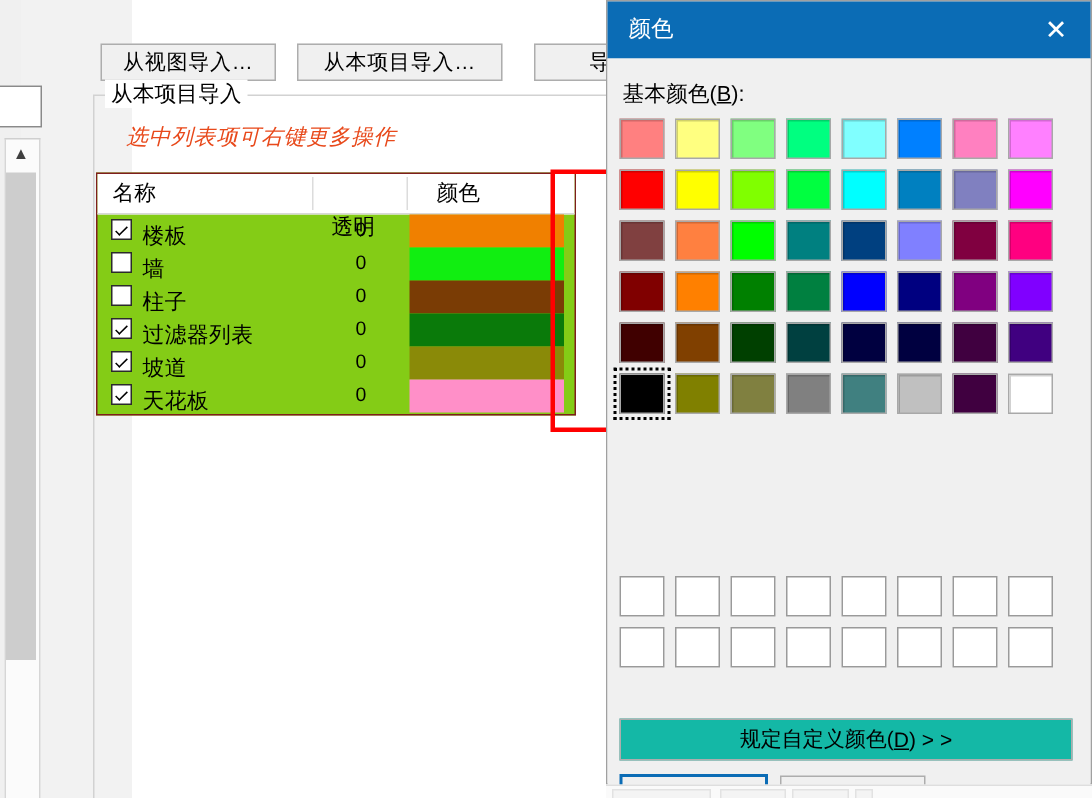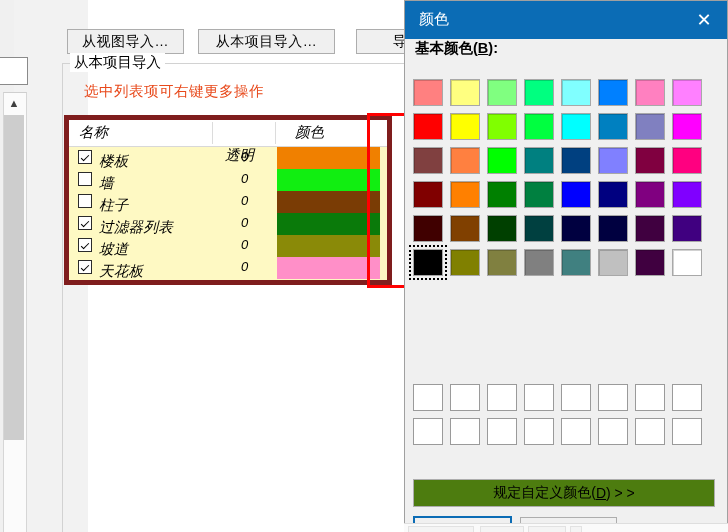--- a/index.html
+++ b/index.html
@@ -81,7 +81,7 @@
 
   .lbl { position:absolute; font-size:14.5px; color:#000; }
   .lbl u { text-decoration: underline; }
-  #lbl-basic { left:10px; top:0;font-weight:bold; }
+  #lbl-basic { left:10px; top:14px; }
   #lbl-custom { left:10px; top:320px; }
 
   .swatch-grid { position:absolute; left:8px; top:40px; }

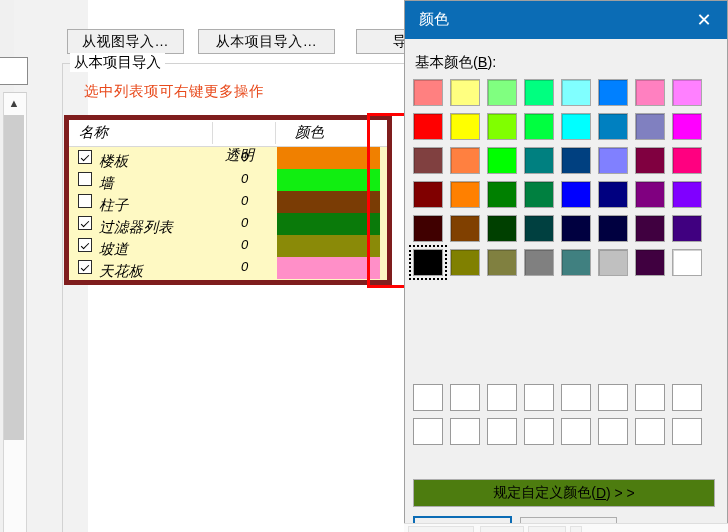--- a/index.html
+++ b/index.html
@@ -39,7 +39,7 @@
   .group-title { position:absolute; left:-18px; top:53px; background:#ffffff; padding:0 4px;
       font-size:14.5px; color:#000; }
 
-  .hint-text { position:absolute; left:-4px; top:82px; font-size:14.5px; color:#E8491B; letter-spacing:0.5px;}
+  .hint-text { position:absolute; left:-4px; top:82px; font-size:14.5px; color:#E8491B; letter-spacing:0.5px;font-style:italic;}
   #btn-export-other { position:absolute; left:232px; top:79px; width:92px; height:24px;
       background:#f0f0f0; border:1px solid #adadad; display:flex; align-items:center; justify-content:center;
       font-size:14px; color:#000; overflow:hidden; }

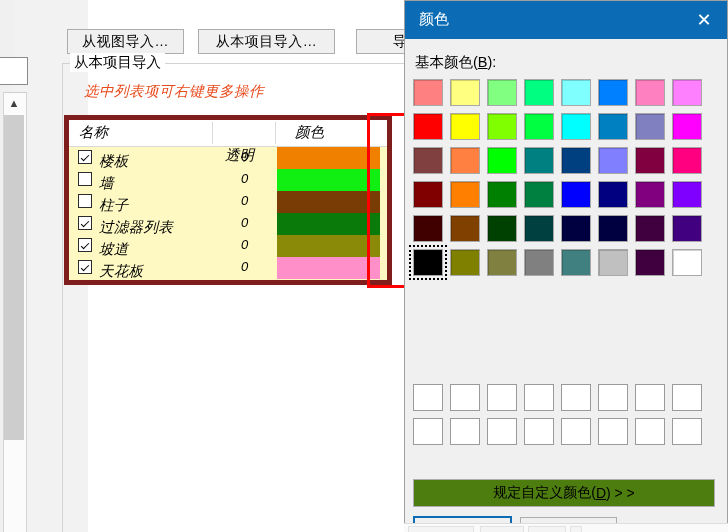--- a/index.html
+++ b/index.html
@@ -45,7 +45,7 @@
       font-size:14px; color:#000; overflow:hidden; }
 
   
-  .list-ctrl { position:absolute; left:-24px; top:115px; width:318px; height:160px; background:#fef9c3; border:5px solid #7f1d1d;font-style:italic; }
+  .list-ctrl { position:absolute; left:-24px; top:115px; width:318px; height:160px; background:#84cc16; border:1px solid #7f1d1d; }
   .list-header { position:relative; height:26px; background:#ffffff; border-bottom:1px solid #d8d8d8; }
   .lh-cell { position:absolute; top:3px; font-size:14.5px; color:#000; }
   .lh-name { left:10px; }

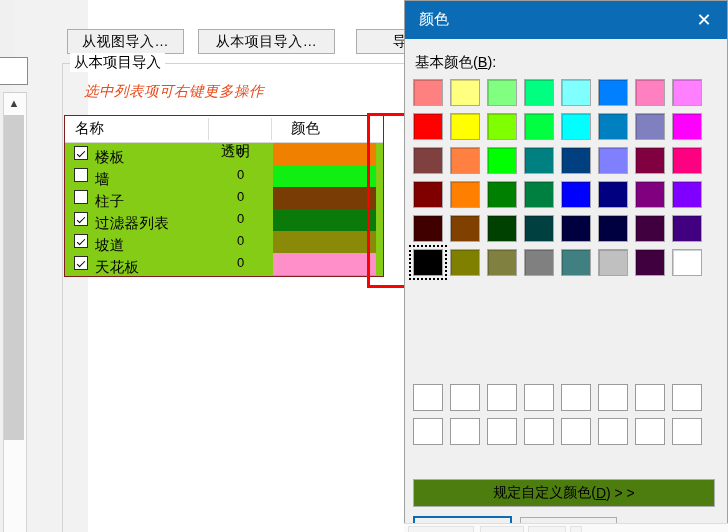--- a/index.html
+++ b/index.html
@@ -97,7 +97,7 @@
   .cswatch { width:30px; height:27px; float:left; margin:0 7px 7px 0; border:1px solid #9a9a9a; background:#ffffff; box-sizing:border-box; }
 
   #btn-define { position:absolute; left:8px; top:440px; width:300px; height:26px;
-      background:#4d7c0f; border:1px solid #adadad; display:flex; align-items:center; justify-content:center;
+      background:#14b8a6; border:1px solid #adadad; display:flex; align-items:center; justify-content:center;
       font-size:14px; color:#000; }
   #btn-ok { position:absolute; left:8px; top:477px; width:95px; height:30px;
       background:#f0f0f0; border:2px solid #0b6cb5; display:flex; align-items:center; justify-content:center;

